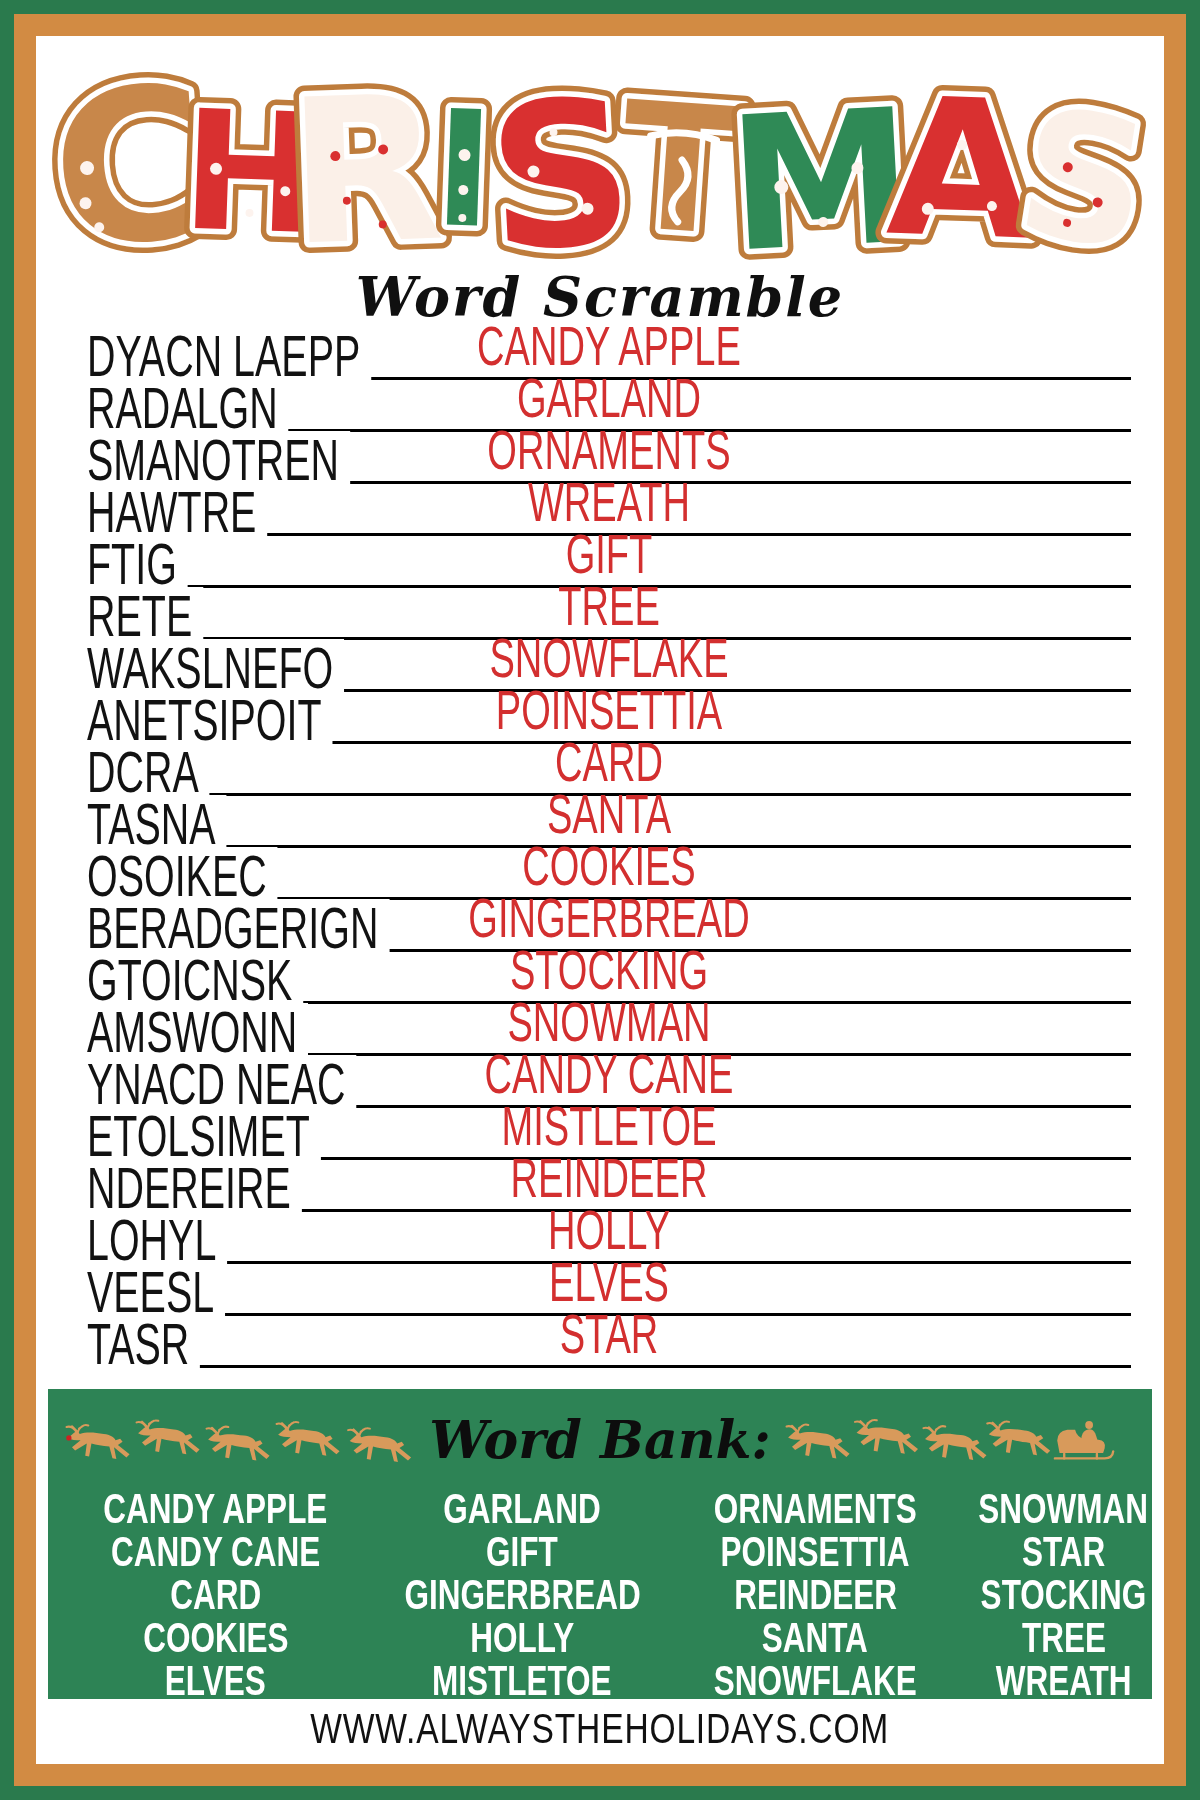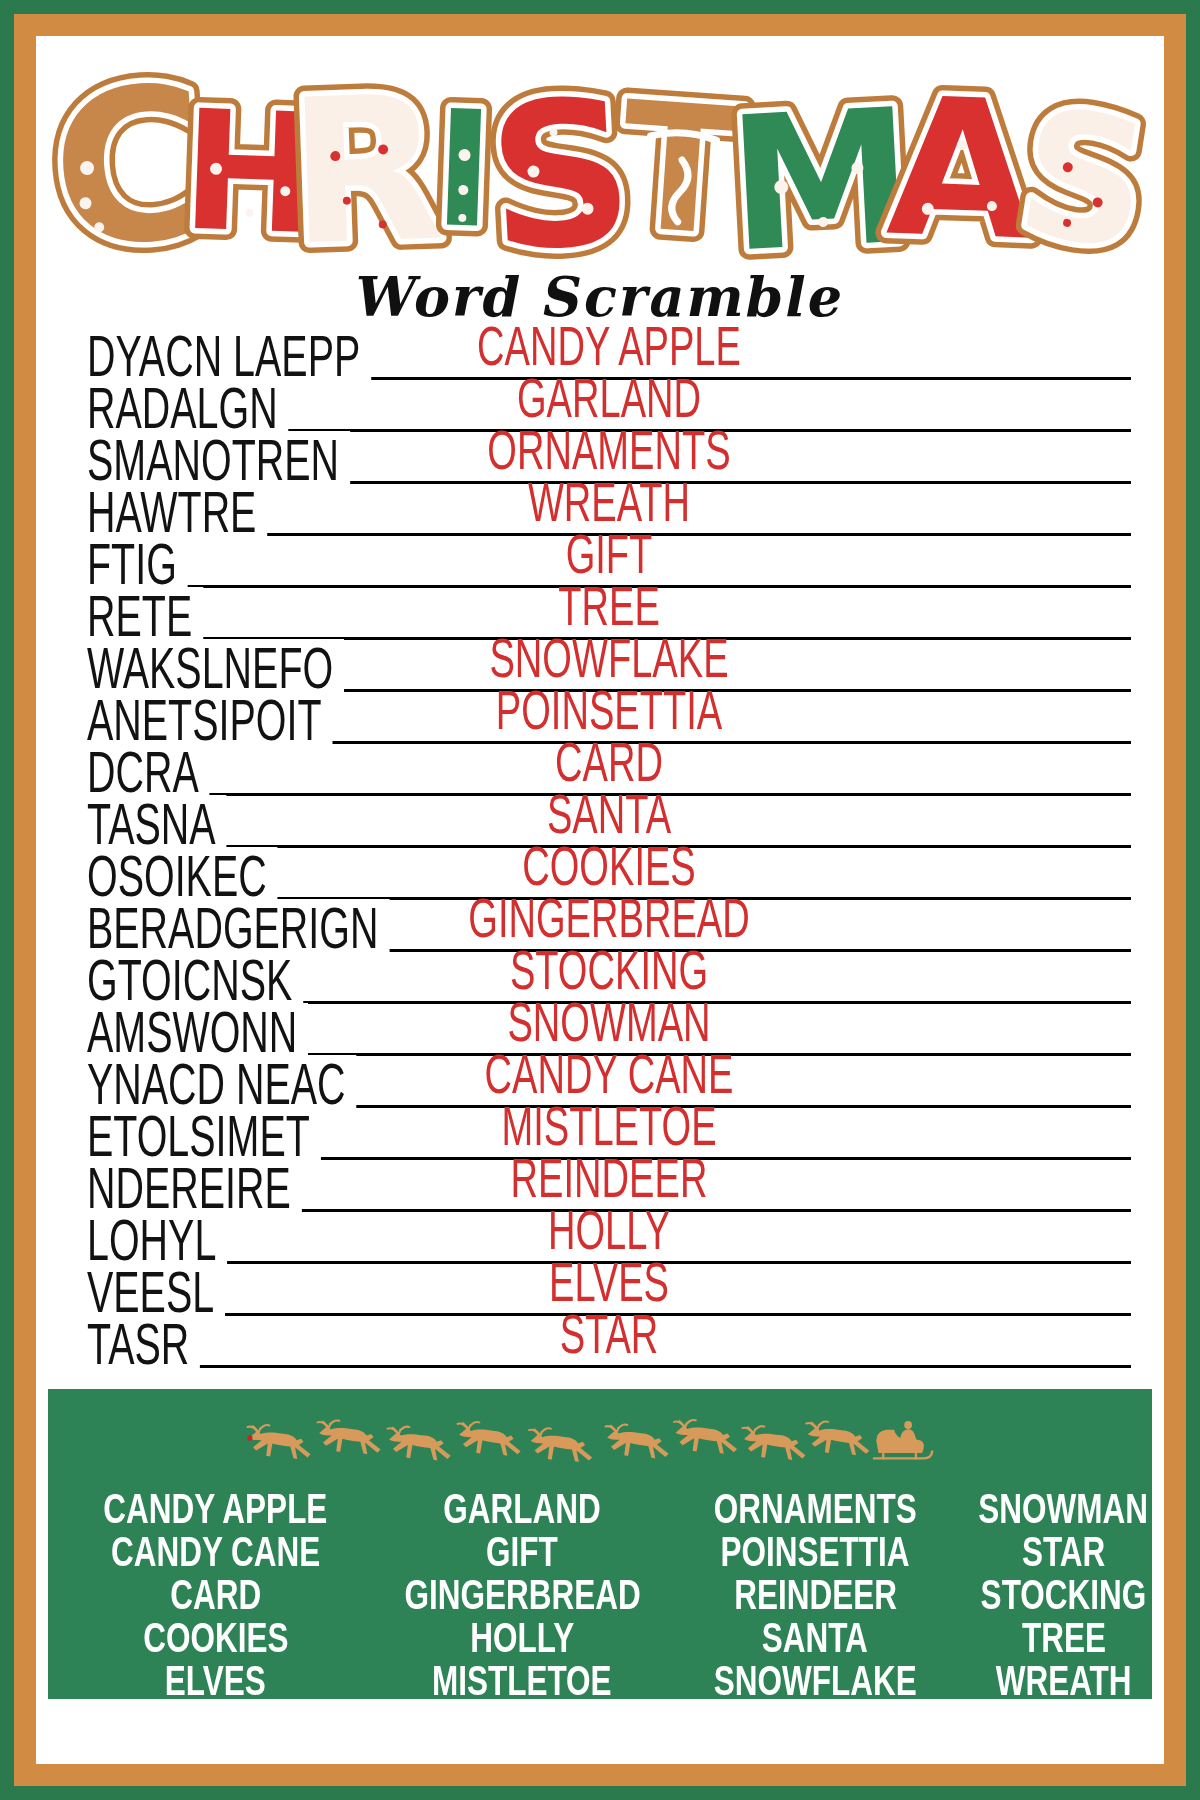--- a/index.html
+++ b/index.html
@@ -250,6 +250,7 @@
         <use href="#deer" x="270" y="4"></use>
         <use href="#deer" x="362" y="12"></use>
       </svg>
+      <span class="bank-title">Word Bank:</span>
       <svg width="350" height="50" viewBox="0 0 450 64">
         <use href="#deer" x="0" y="10"></use>
         <use href="#deer" x="88" y="4"></use>

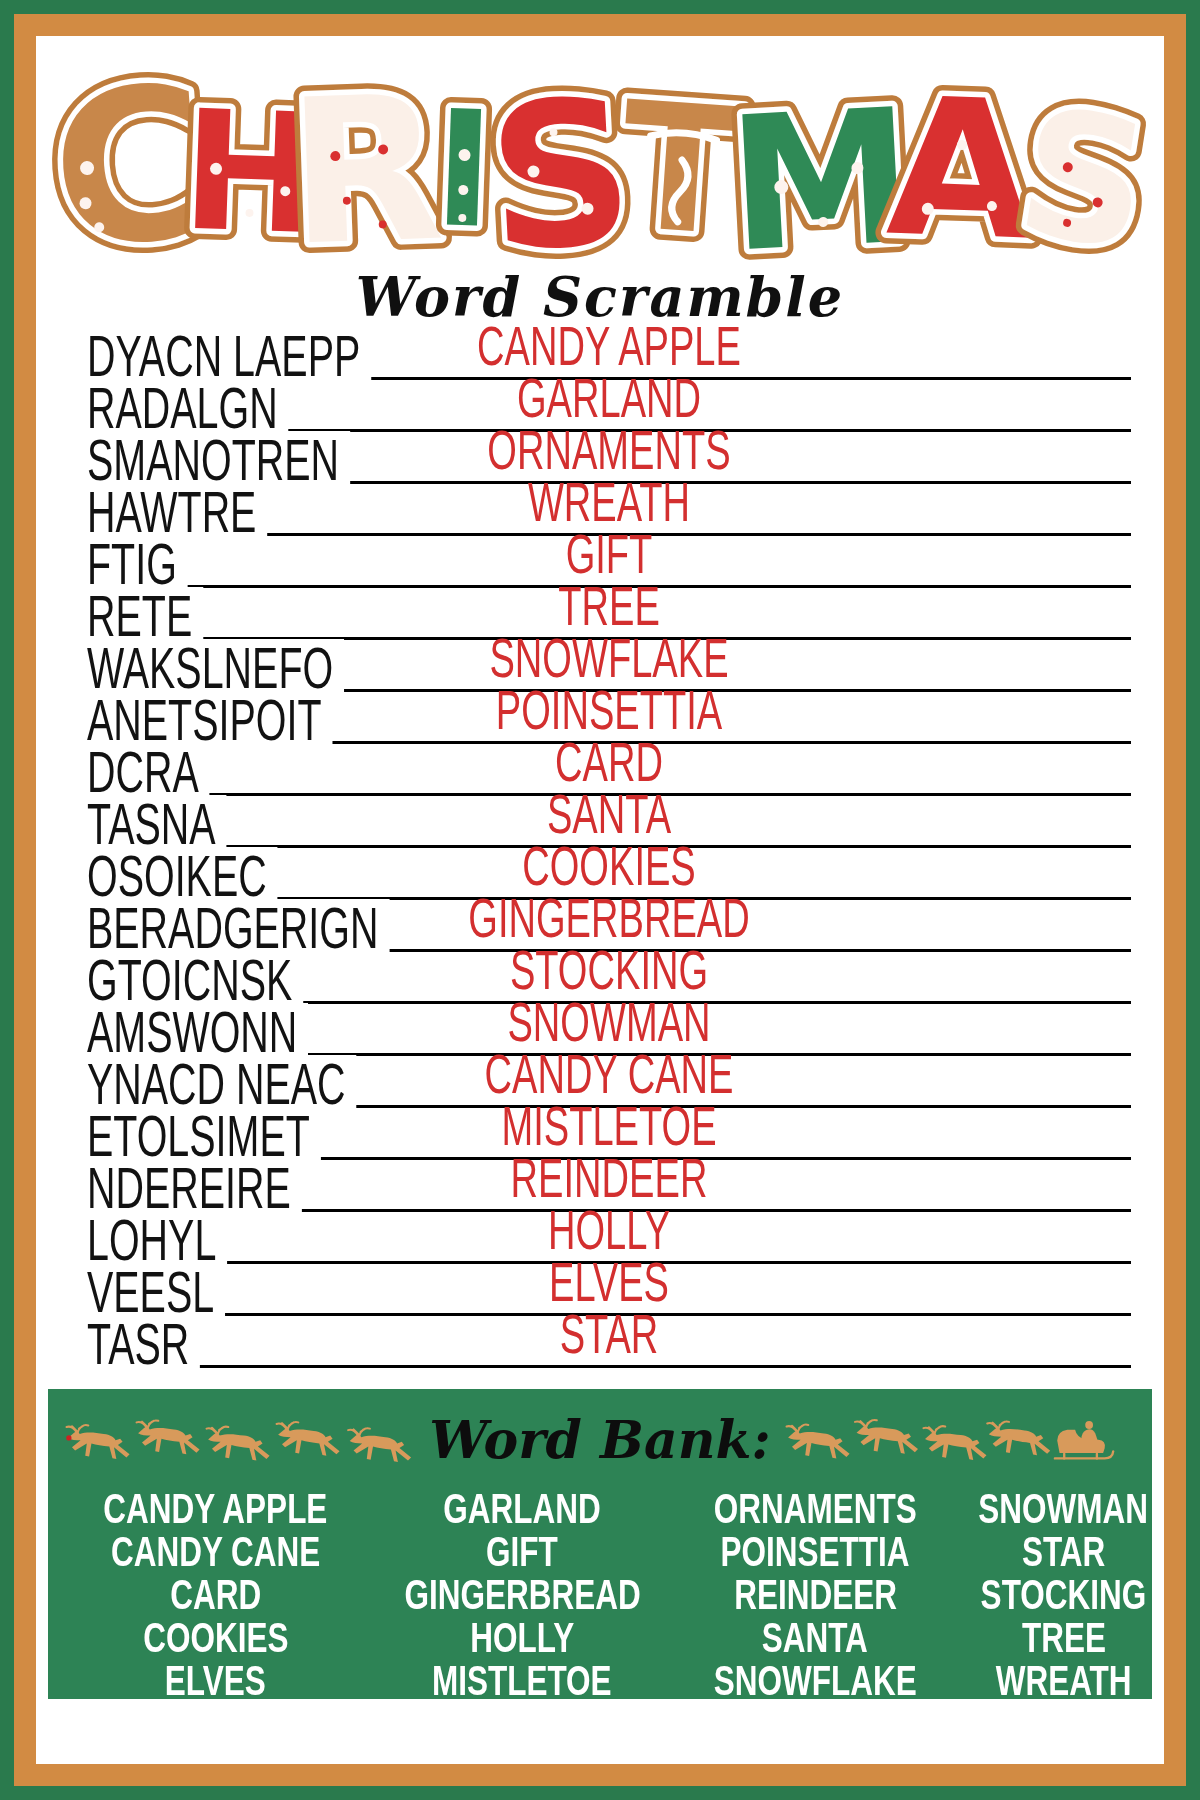--- a/index.html
+++ b/index.html
@@ -297,6 +297,9 @@
     </div>
   </div>
 
+  <div class="footer">
+    <span>WWW.ALWAYSTHEHOLIDAYS.COM</span>
+  </div>
 
 </div>
 </div>

